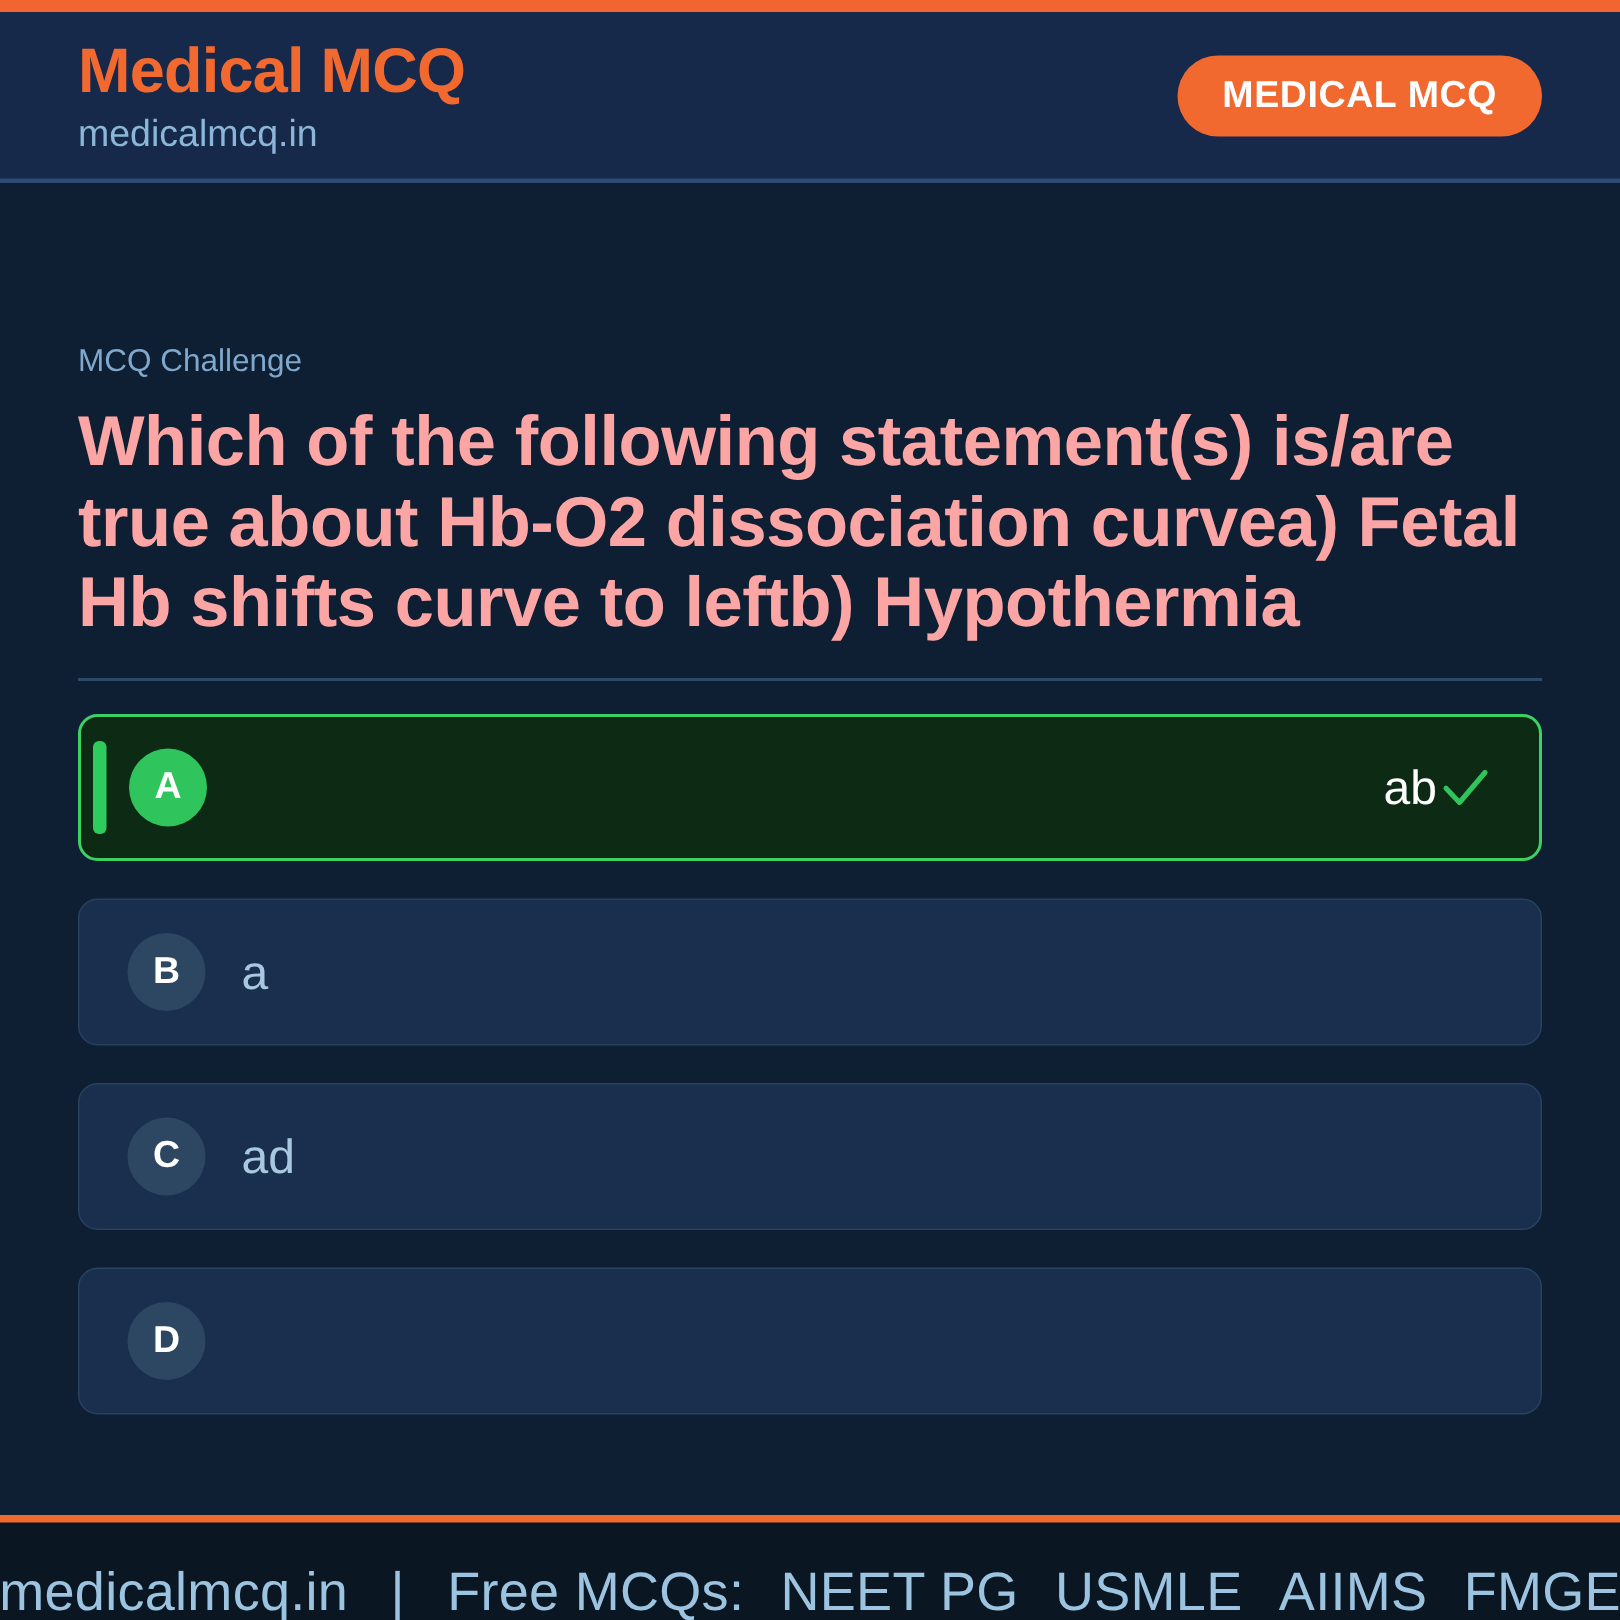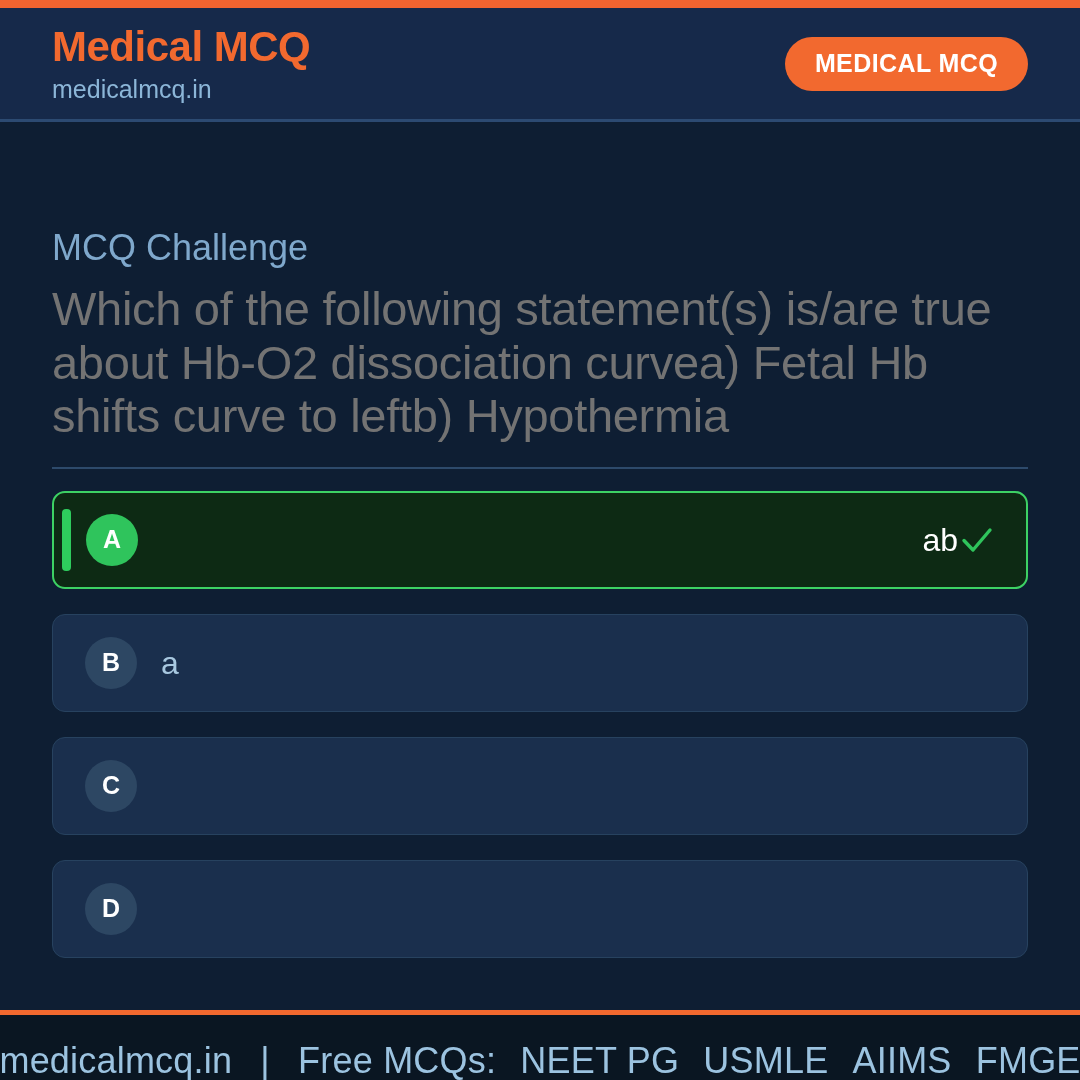--- a/index.html
+++ b/index.html
@@ -88,7 +88,7 @@
 
   .eyebrow {
     color: #7fa8cc;
-    font-size: 36px;
+    font-size: 21px;
     font-weight: normal;
     line-height: 1;
     margin-bottom: 16px;

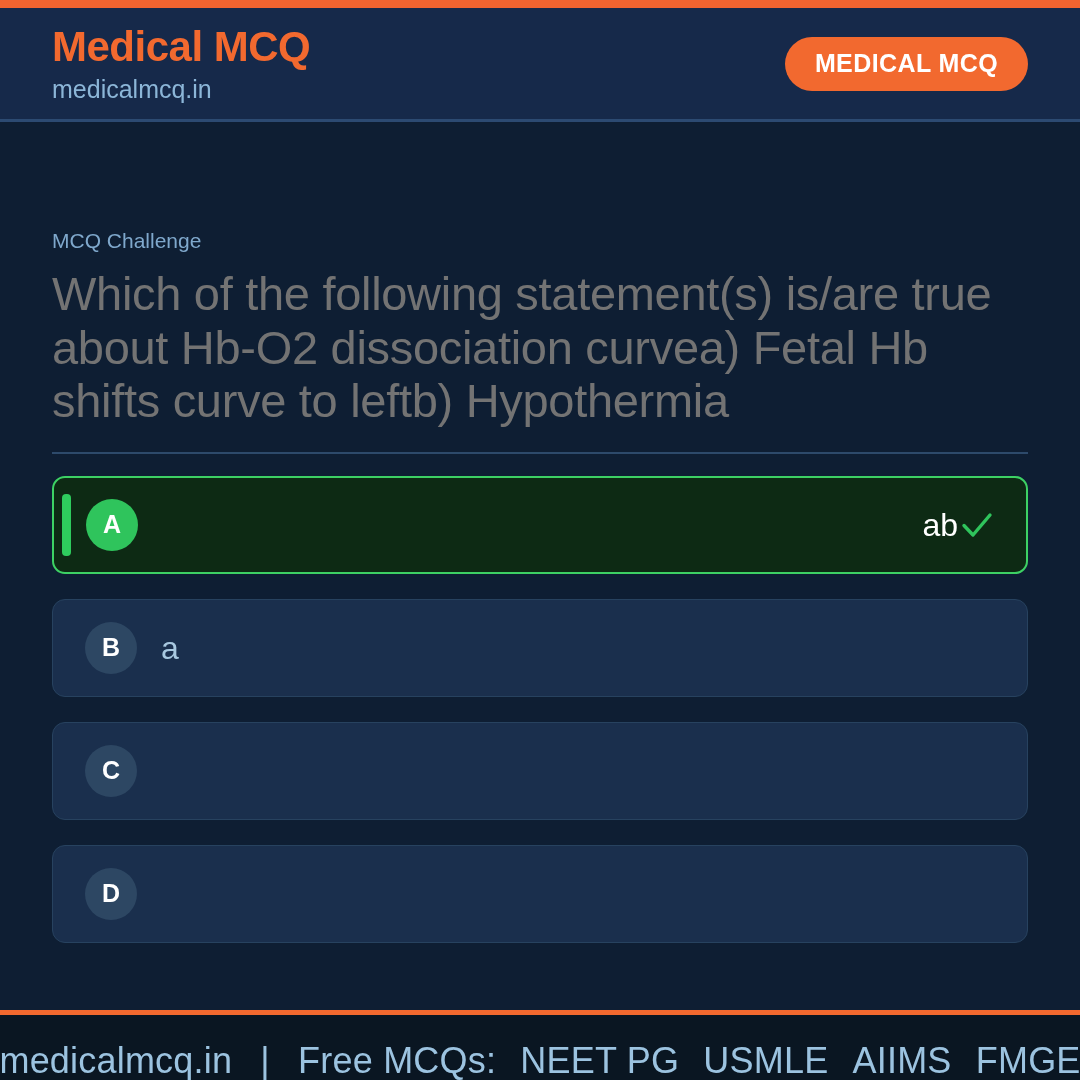--- a/index.html
+++ b/index.html
@@ -95,9 +95,9 @@
   }
 
   .question {
-    color: #737373;
+    color: #fca5a5;
     font-size: 47px;
-    font-weight: normal;
+    font-weight: bold;
     line-height: 1.14;
     letter-spacing: -0.3px;
     word-break: break-word;

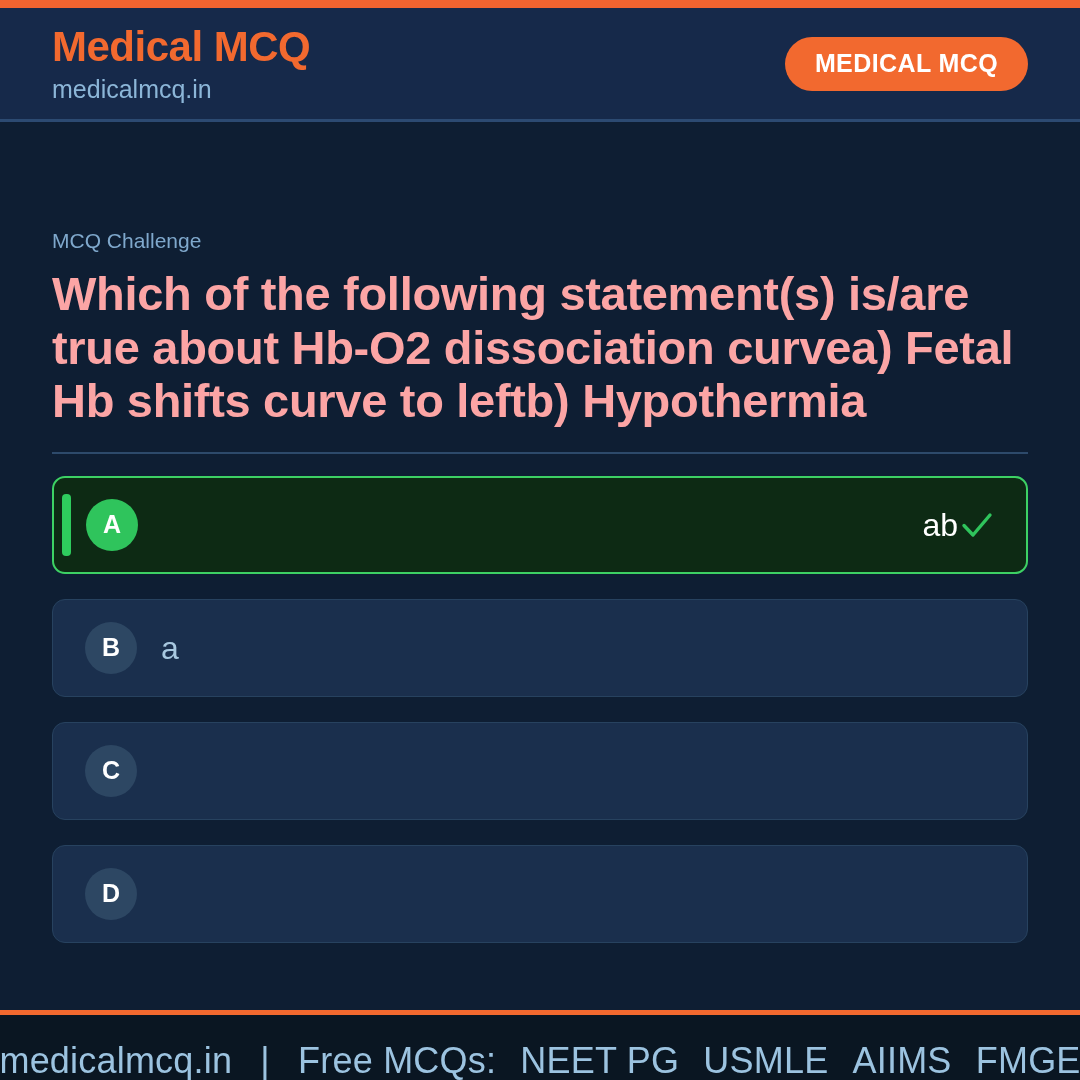--- a/index.html
+++ b/index.html
@@ -270,6 +270,7 @@
       <div class="option">
 
         <span class="option-badge">C</span>
+        <span class="option-text">ad</span>
 
       </div>
 

